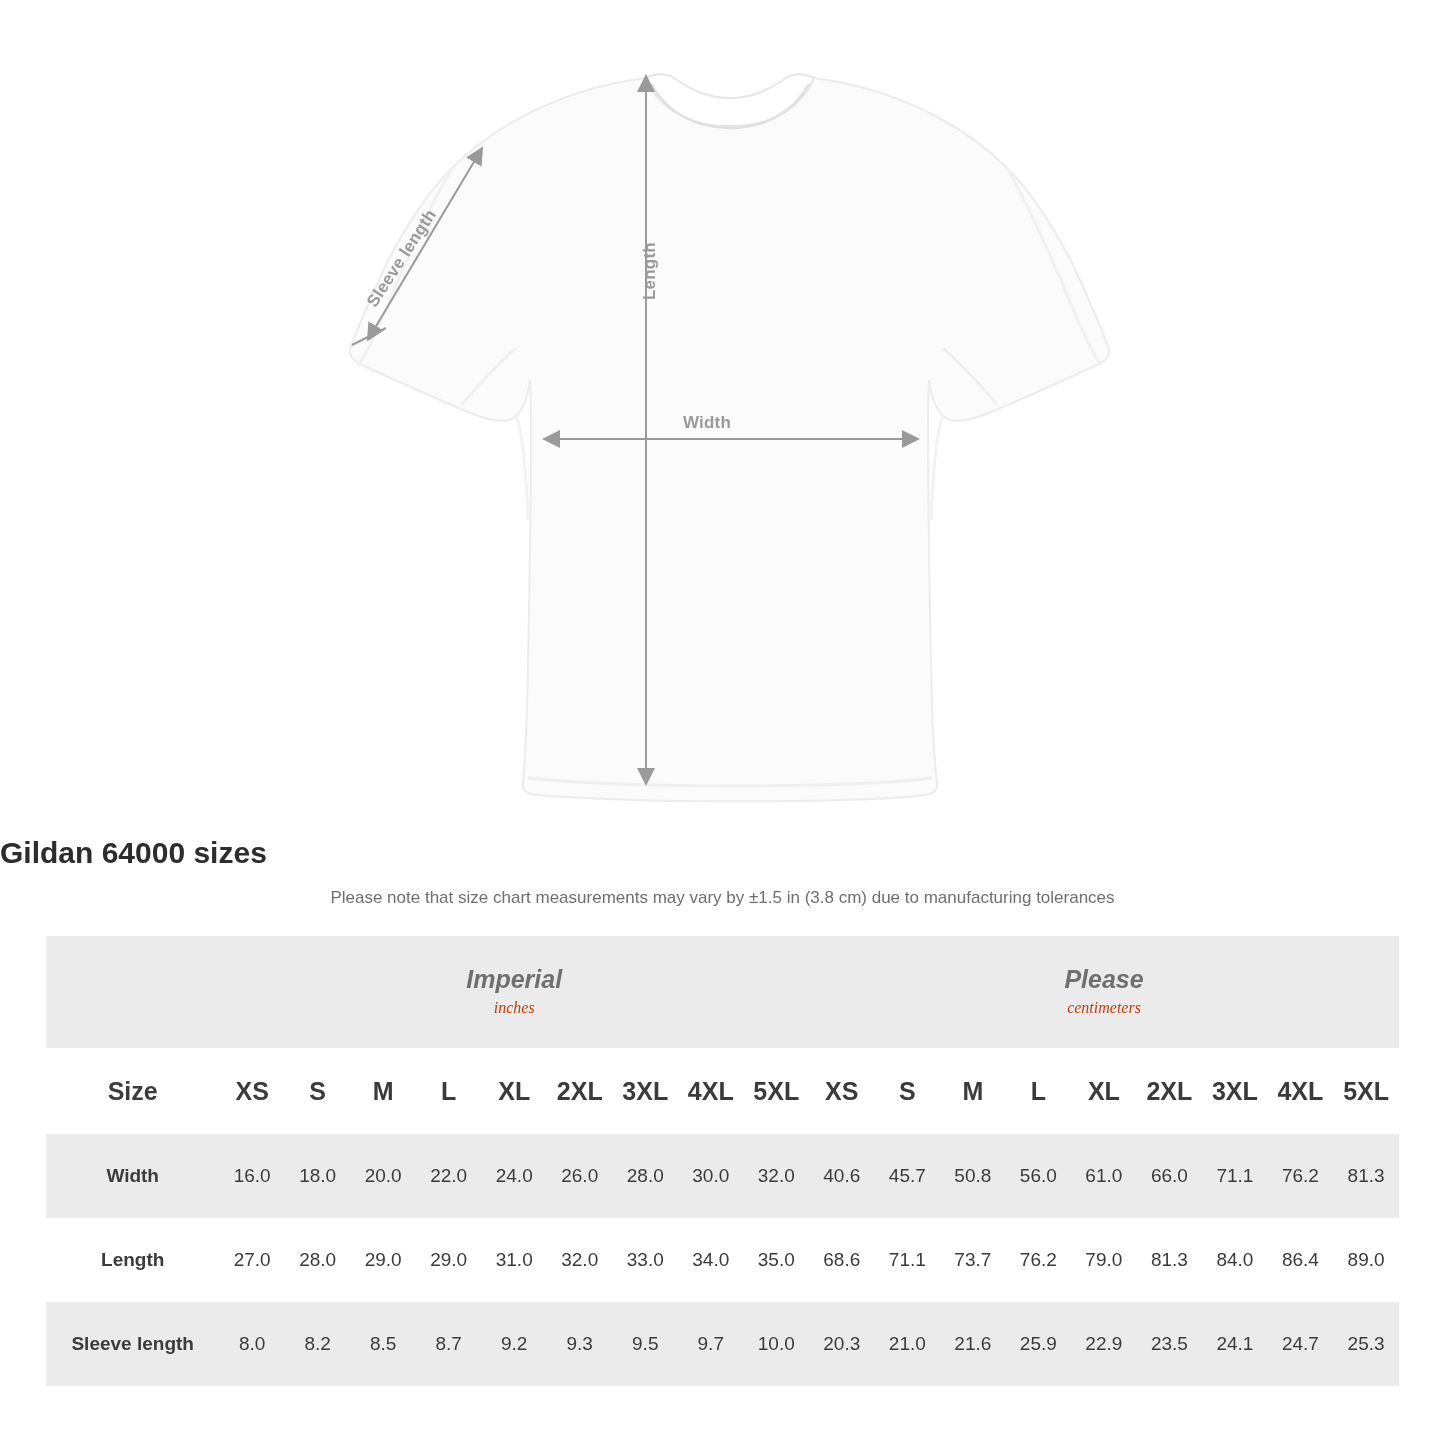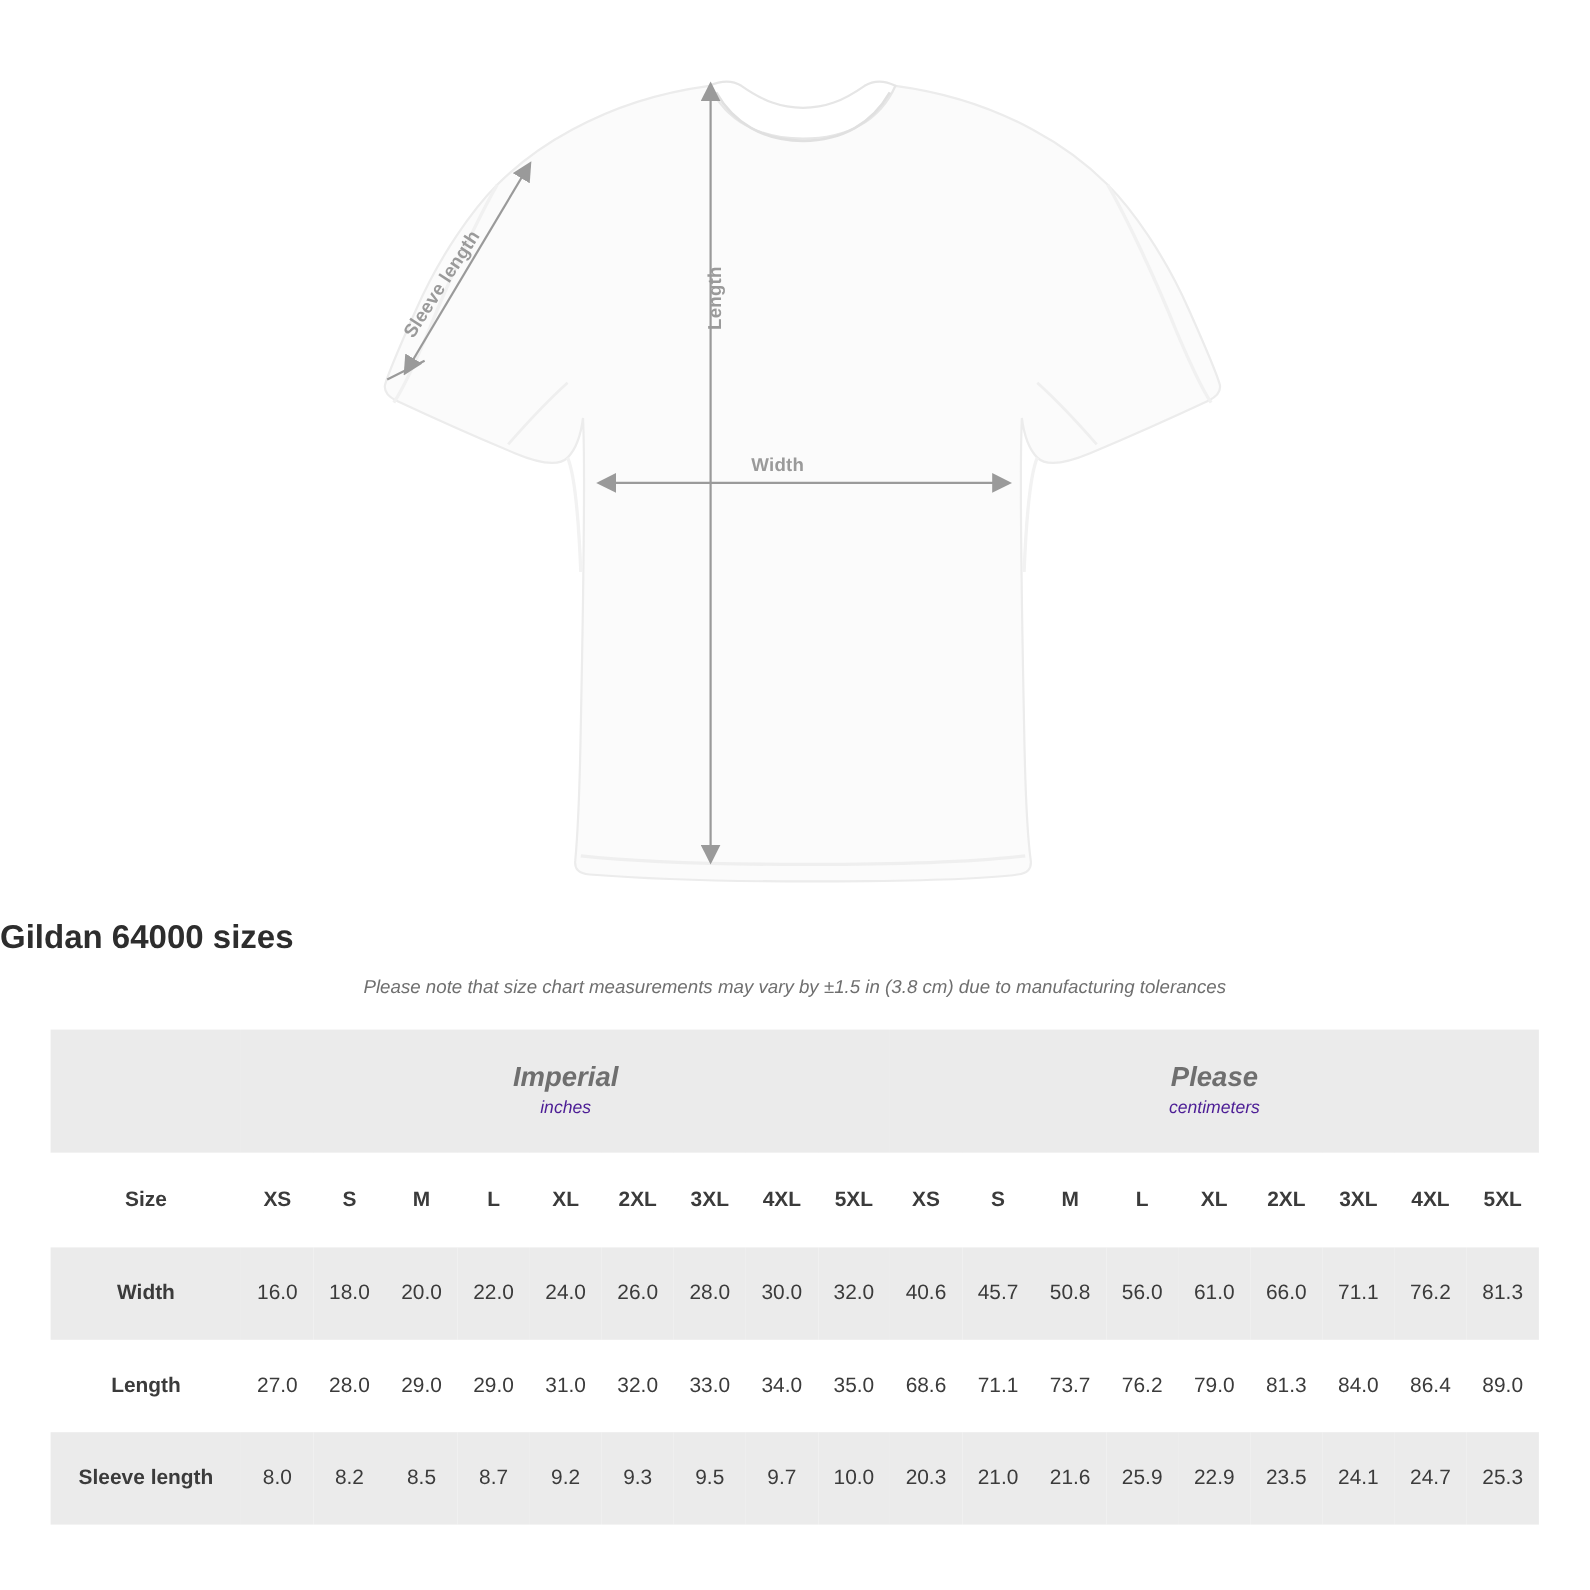--- a/index.html
+++ b/index.html
@@ -66,7 +66,6 @@
   .chart-note {
     text-align: center;
     font-size: 17px;
-    font-style: italic;
     color: #6f6f6f;
     margin: 18px 0 16px 0;
   }

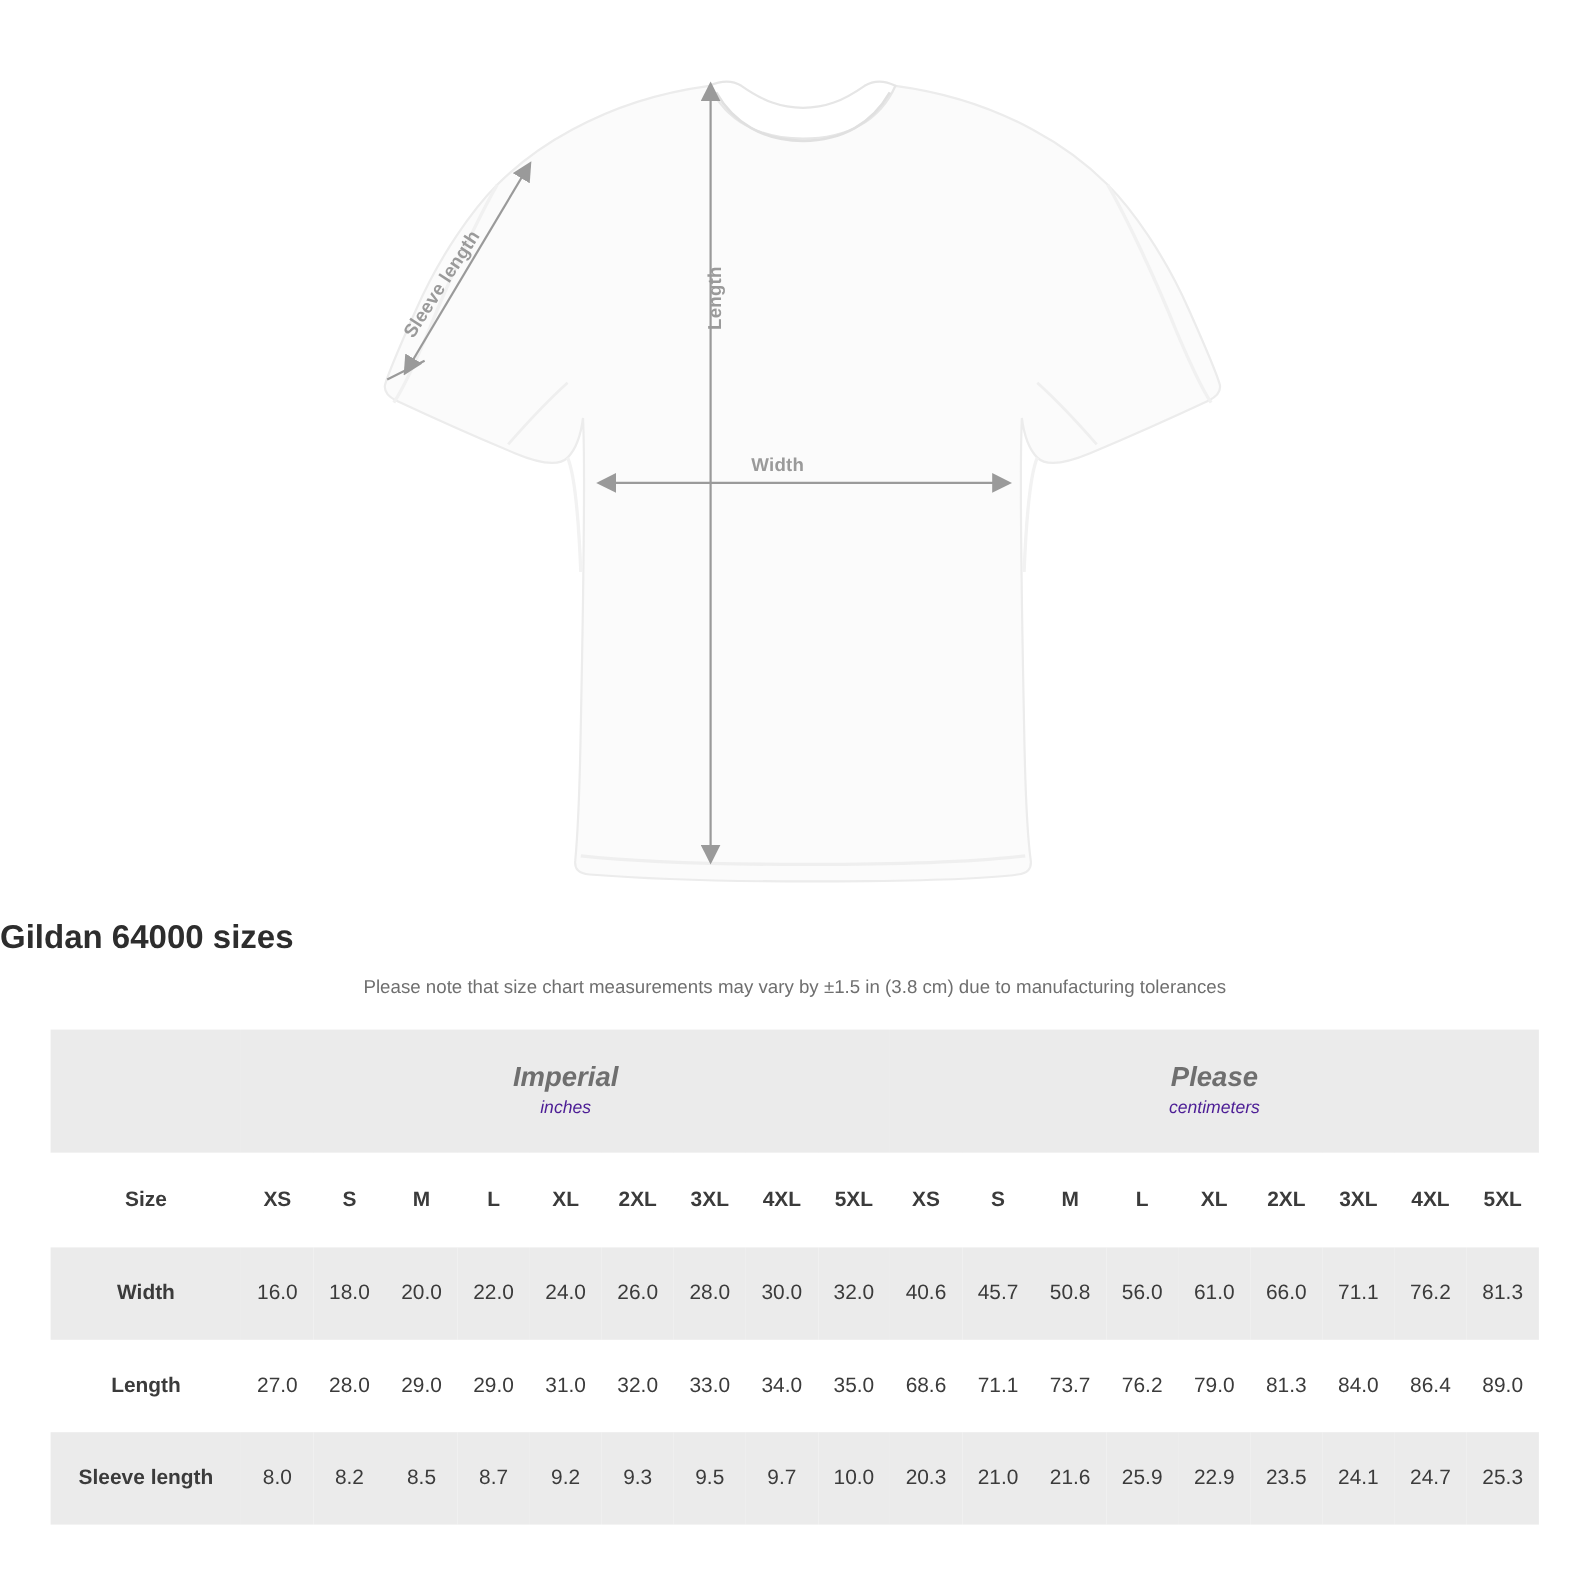--- a/index.html
+++ b/index.html
@@ -100,8 +100,9 @@
   .unit-head .unit-sub {
     font-size: 16px;
     font-style: italic;
-    color: #4c1d95;
+    color: #c2410c;
     line-height: 1.6;
+    font-family: Liberation Serif, serif;
   }
   tr.row-size td {
     height: 84px;

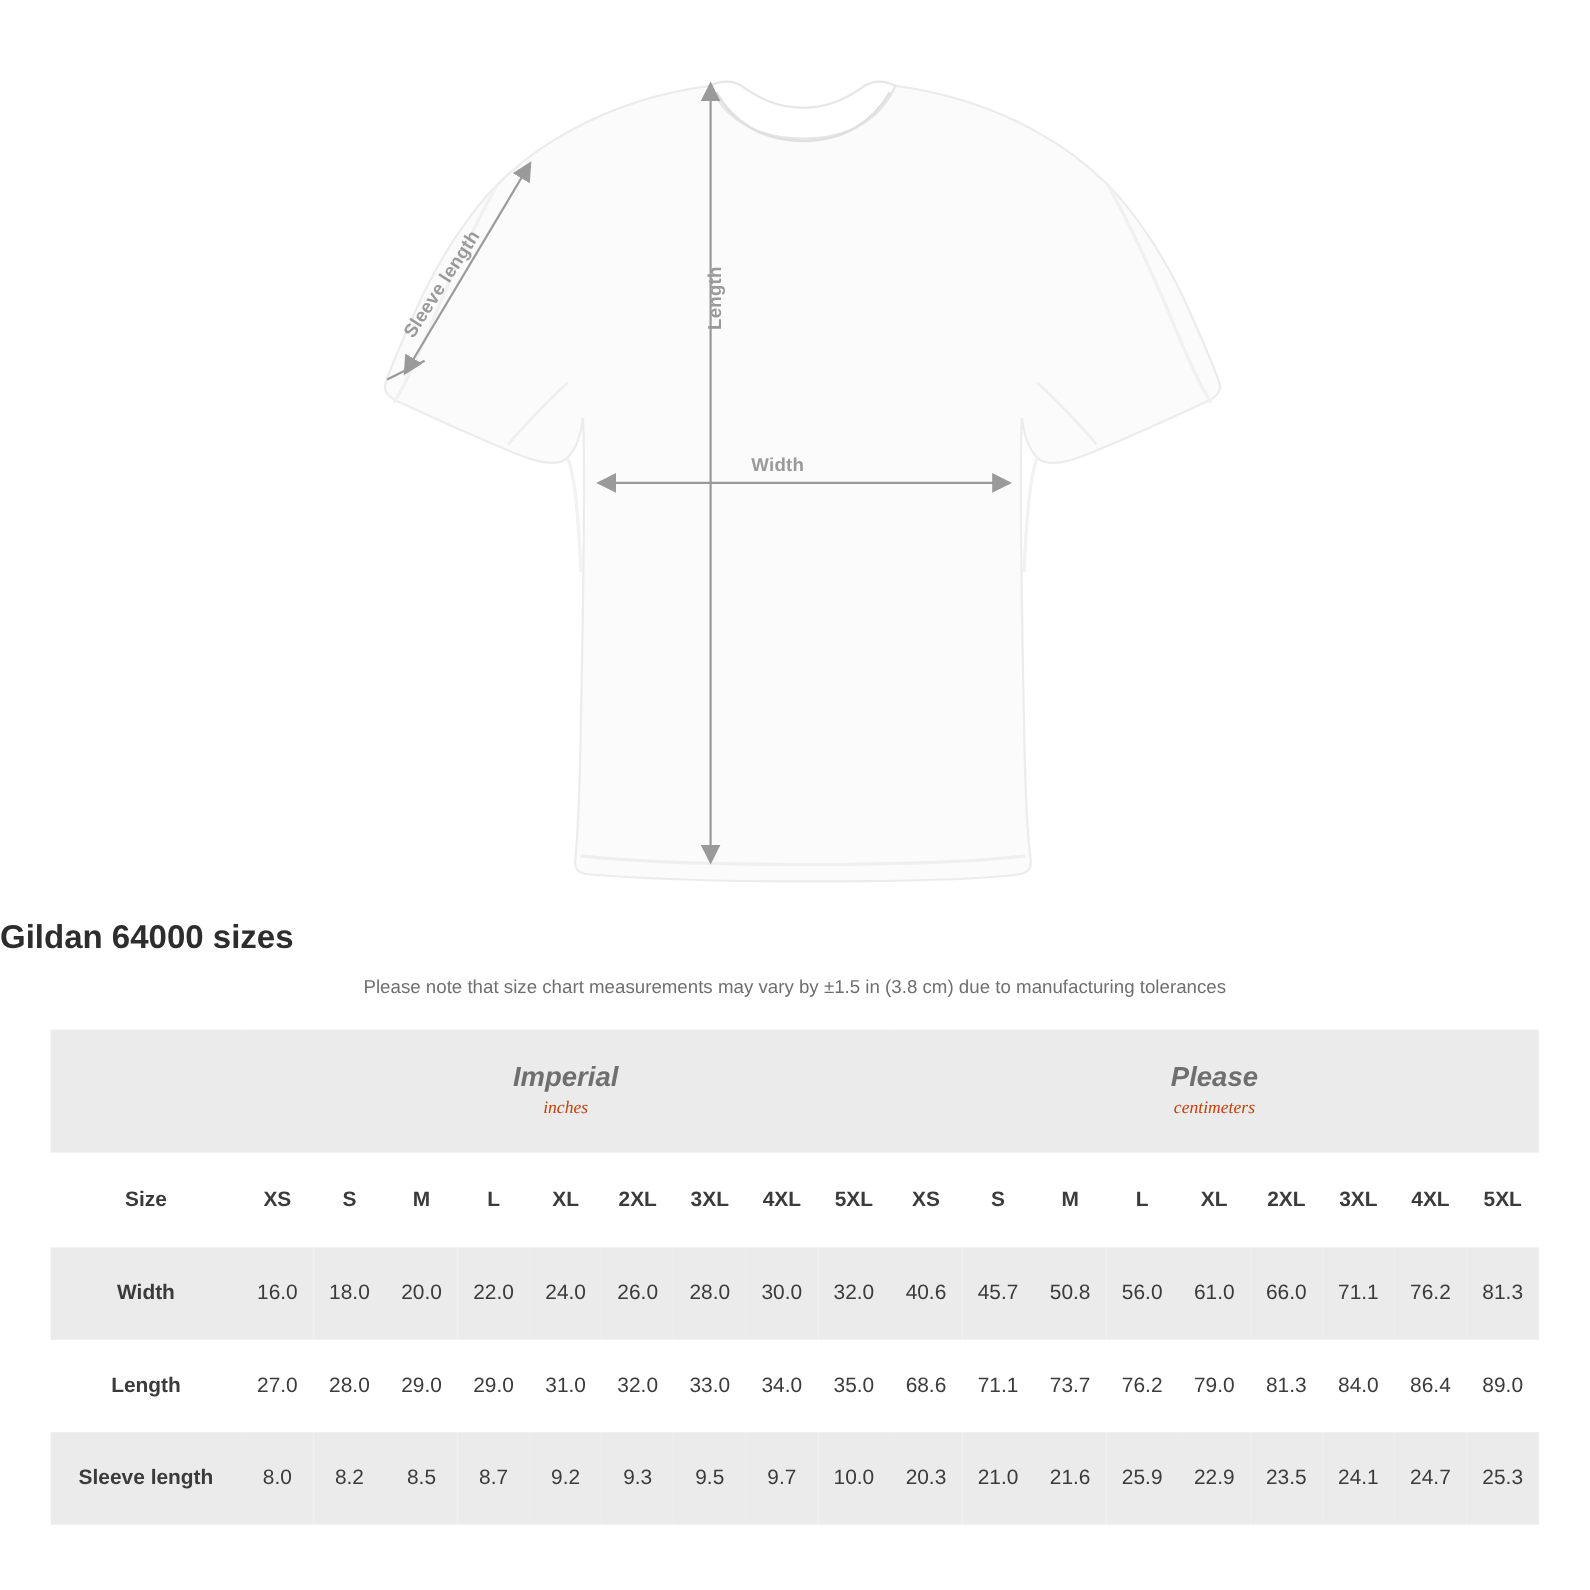--- a/index.html
+++ b/index.html
@@ -107,7 +107,7 @@
   tr.row-size td {
     height: 84px;
     background: #ffffff;
-    font-size: 19px;
+    font-size: 25px;
     color: #3b3b3b;
   }
   tr.row-shaded td {

